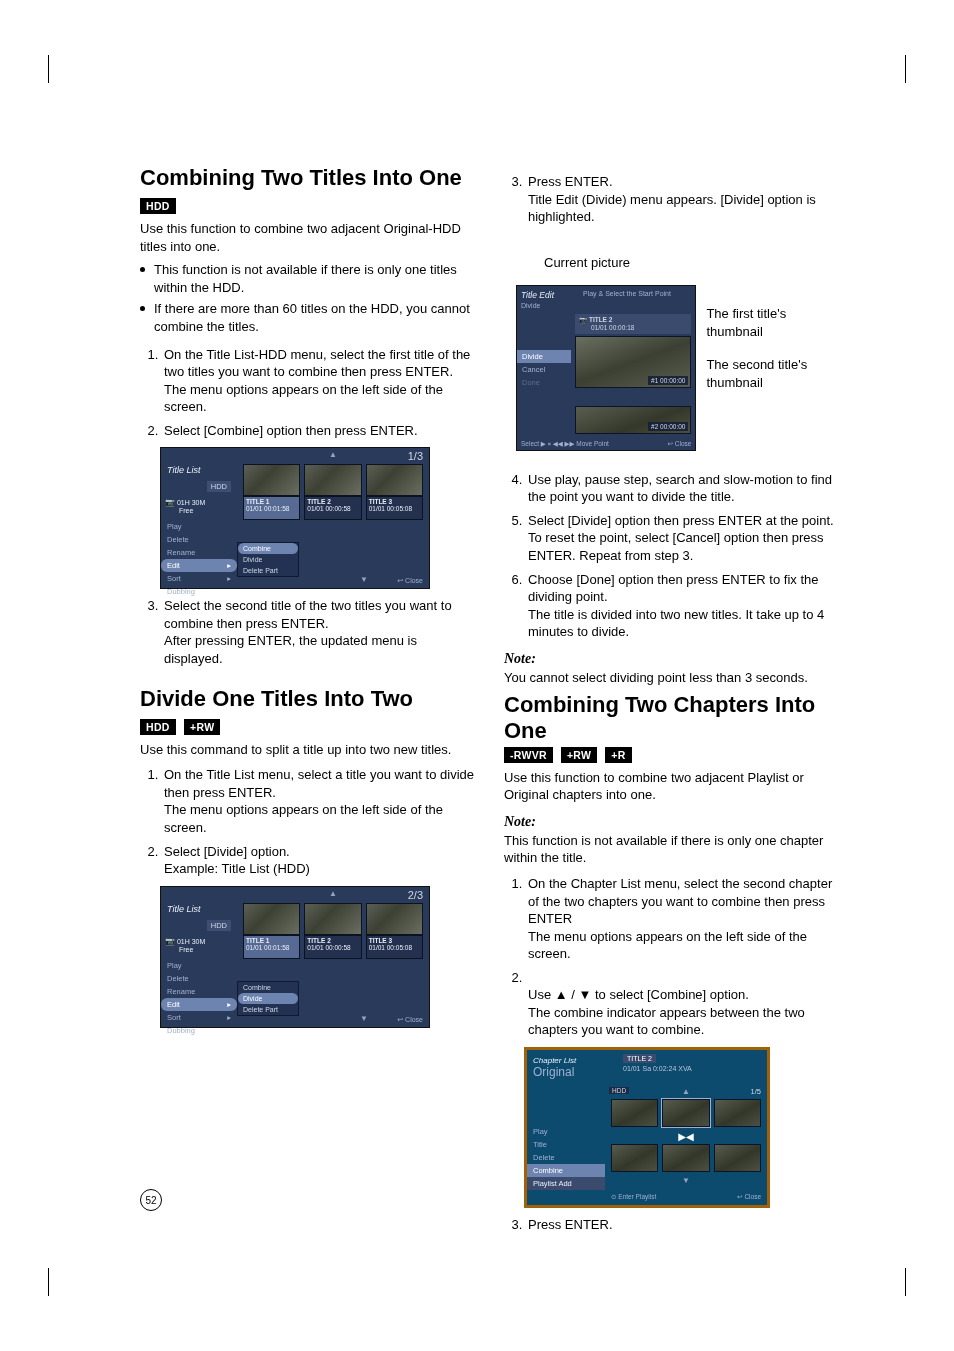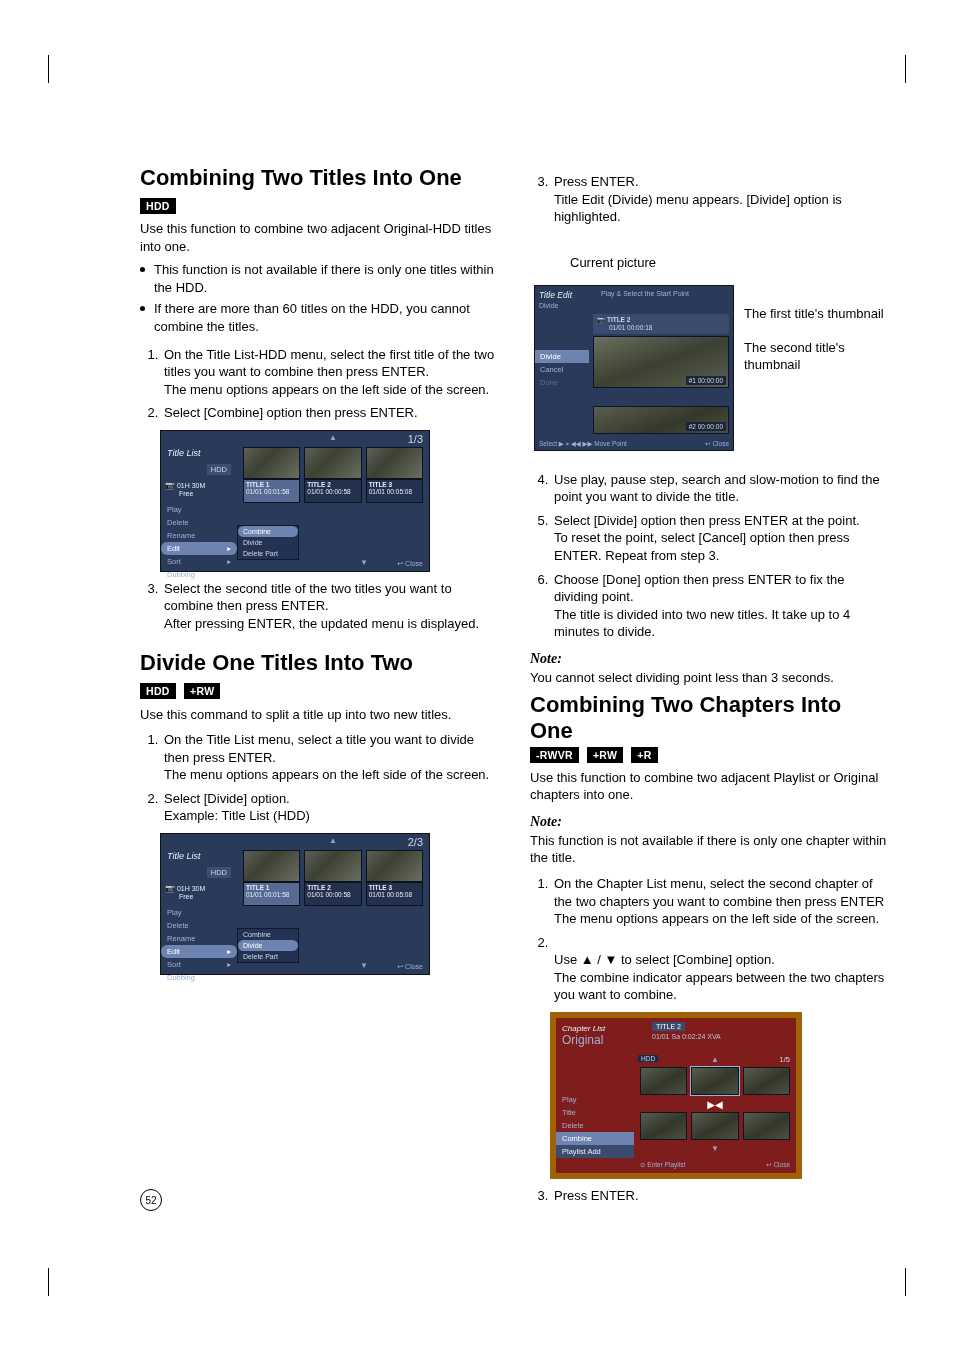--- a/index.html
+++ b/index.html
@@ -14,7 +14,7 @@
     height: 1351px;
     position: relative;
     box-sizing: border-box;
-    padding: 165px 64px 60px 140px;
+    padding: 165px 116px 60px 140px;
   }
   
   .crop { position:absolute; background:#000; }

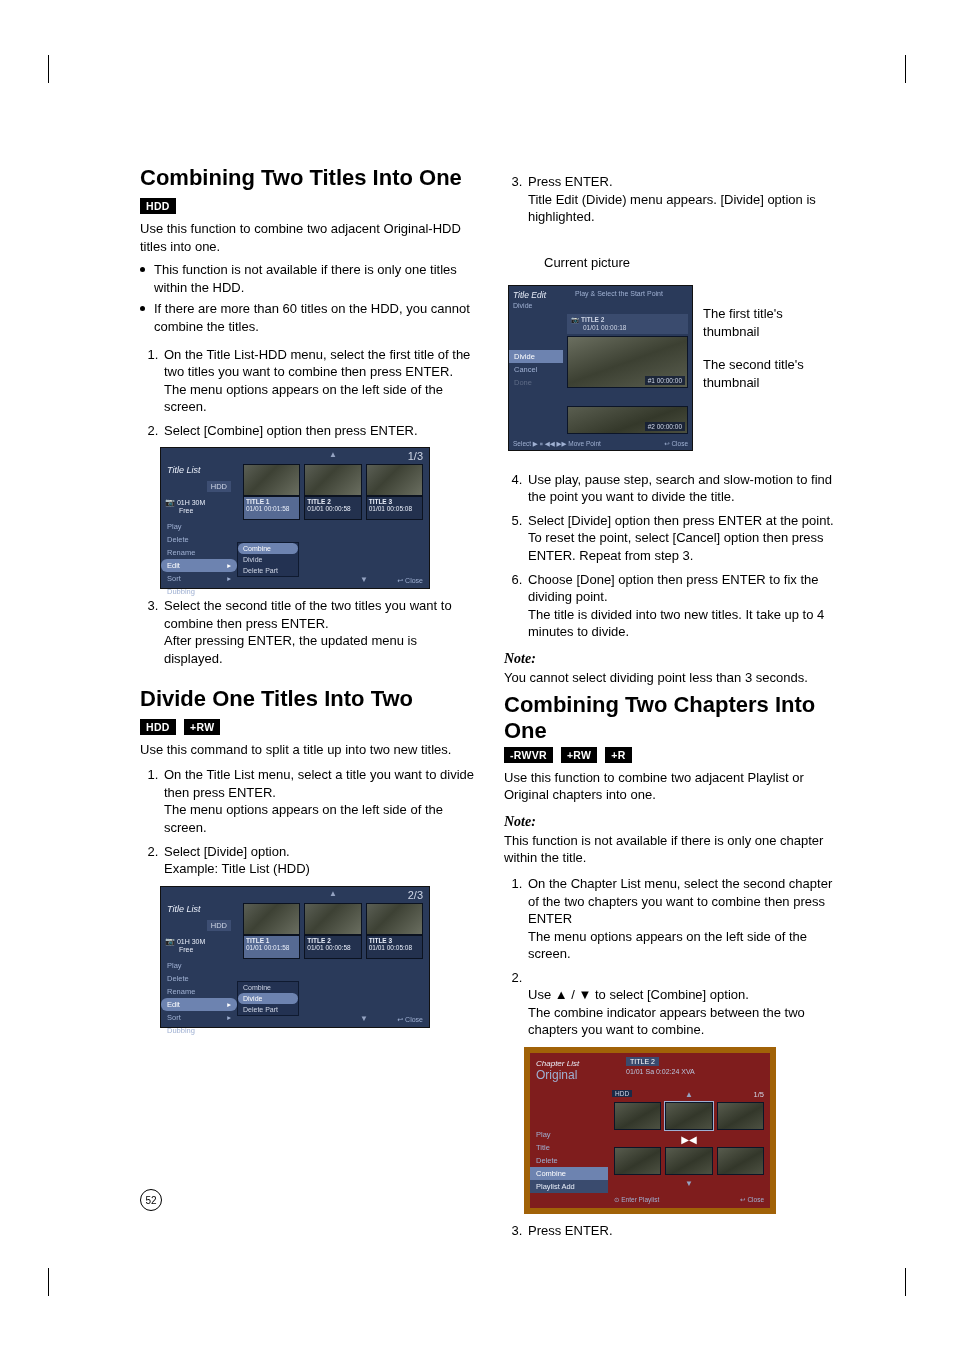--- a/index.html
+++ b/index.html
@@ -231,7 +231,7 @@
 
   
   .te-shot {
-    margin: 8px 0 8px 4px;
+    margin: 8px 0 8px 12px;
     width: 220px;
     box-sizing: border-box;
     background: #2a3a5a;

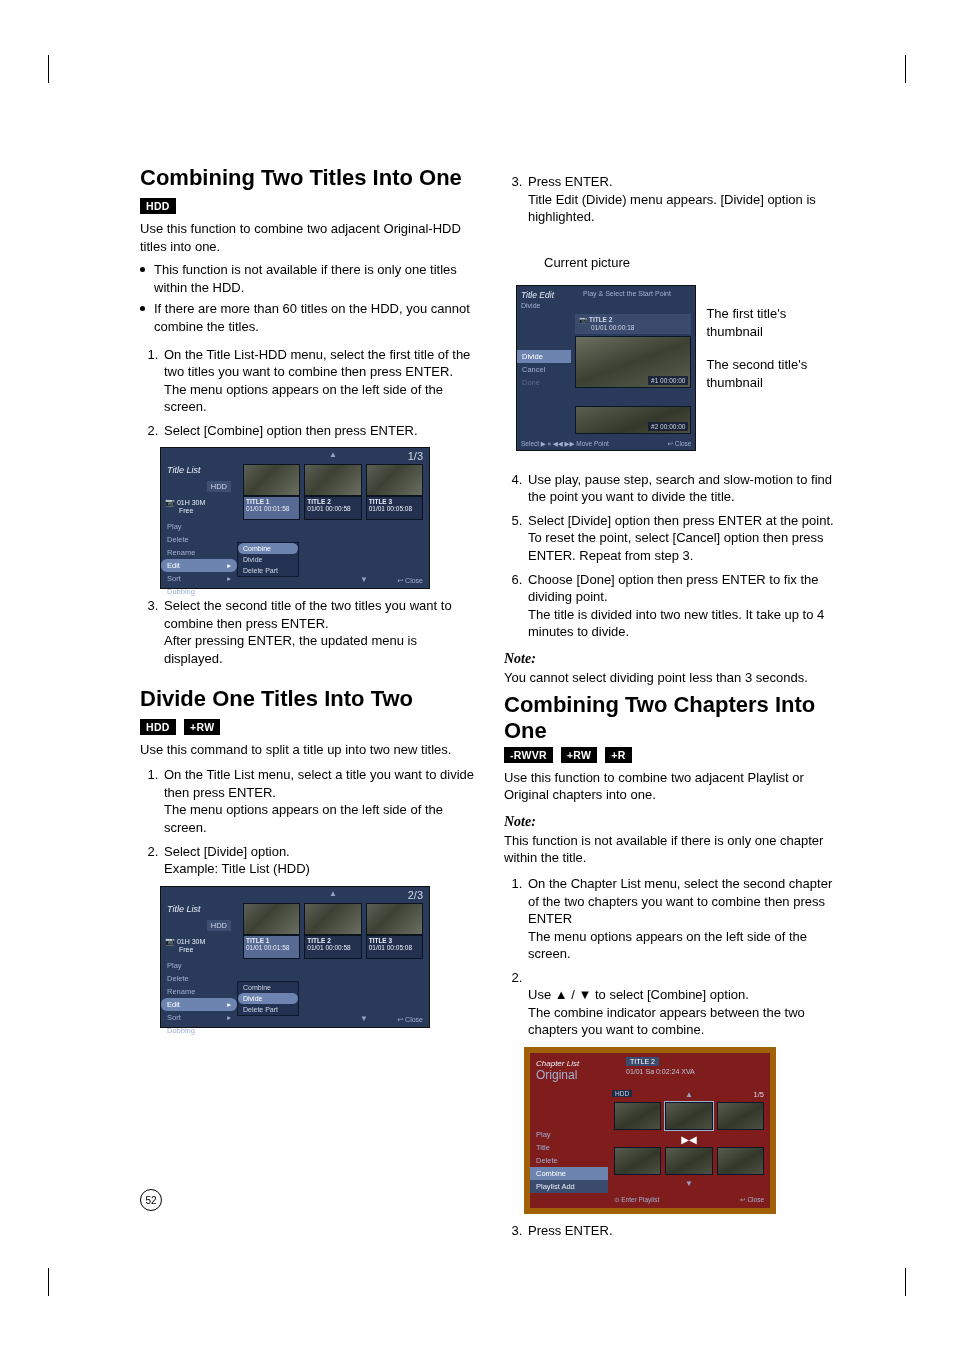--- a/index.html
+++ b/index.html
@@ -313,8 +313,8 @@
   .cl-shot {
     margin: 8px 15px 8px 20px;
     width: 240px;
-    background:#7f1d1d;
-    border:6px solid #a16207;
+    background:#0c4a6e;
+    border:3px solid #a16207;
     font-size:8px;
     color:#cfd6e6;
   }

